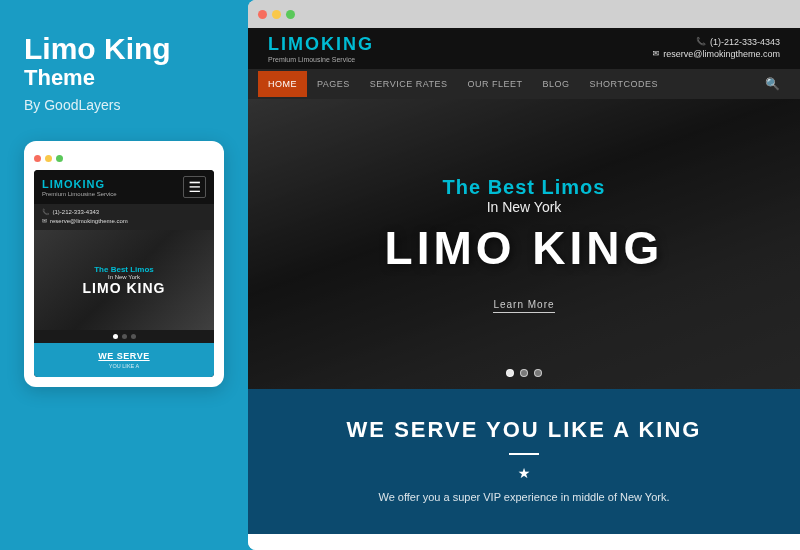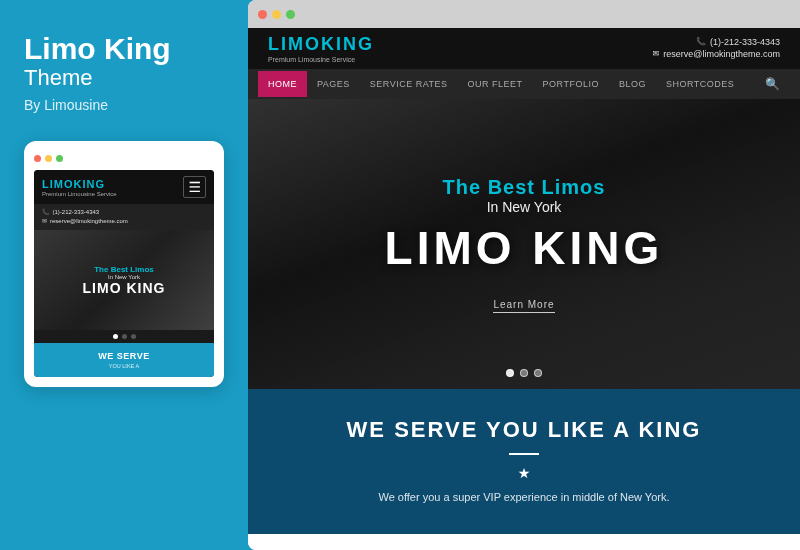--- a/index.html
+++ b/index.html
@@ -29,7 +29,7 @@
     }
     .theme-subtitle {
       font-size: 22px;
-      font-weight: 400;
+      font-weight: 700;
       color: #fff;
       margin-bottom: 6px;
     }

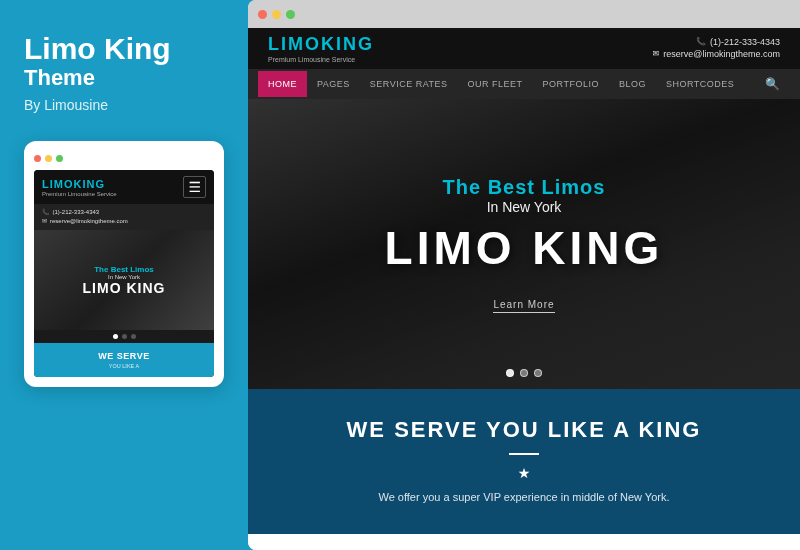--- a/index.html
+++ b/index.html
@@ -258,7 +258,7 @@
       letter-spacing: 0.5px;
     }
     .nav-item.active {
-      background: #be185d;
+      background: #c2410c;
       color: #fff;
     }
     .nav-search {

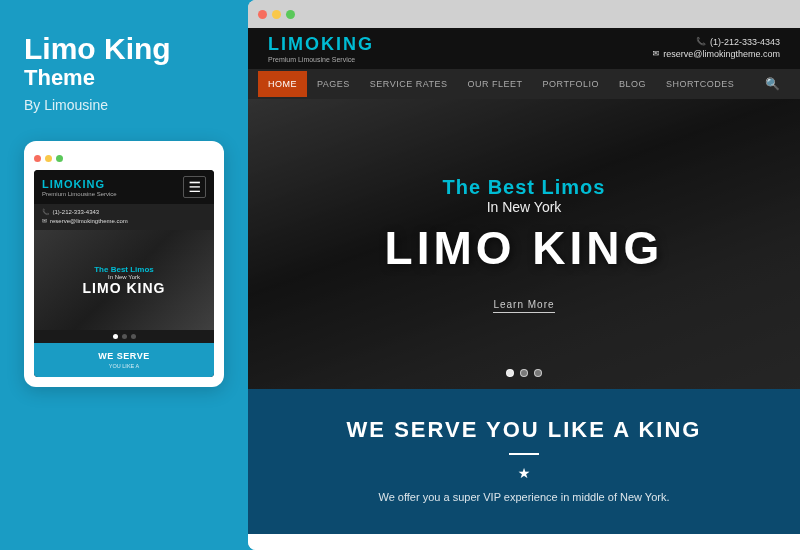--- a/index.html
+++ b/index.html
@@ -462,7 +462,6 @@
       <div class="nav-item">PAGES</div>
       <div class="nav-item">SERVICE RATES</div>
       <div class="nav-item">OUR FLEET</div>
-      <div class="nav-item">PORTFOLIO</div>
       <div class="nav-item">BLOG</div>
       <div class="nav-item">SHORTCODES</div>
       <div class="nav-search">🔍</div>

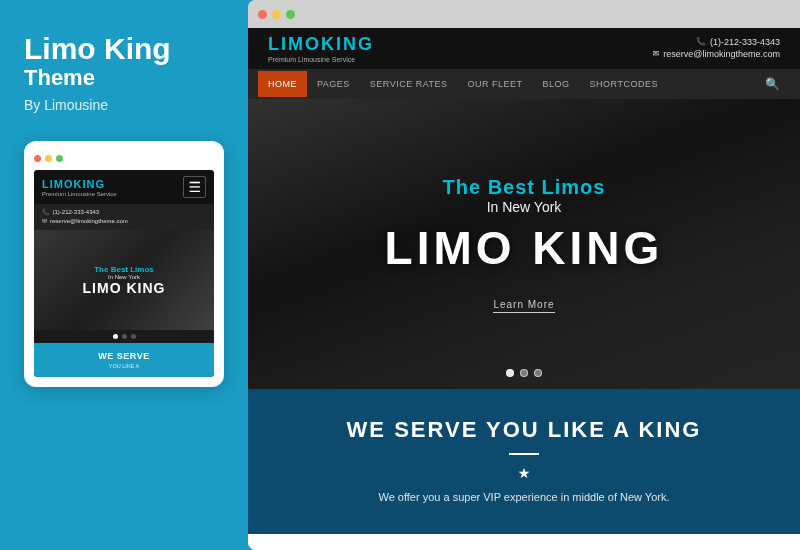--- a/index.html
+++ b/index.html
@@ -380,7 +380,7 @@
   <div>
     <div class="theme-title">Limo King</div>
     <div class="theme-subtitle">Theme</div>
-    <div class="theme-author">By Limousine</div>
+    <div class="theme-author">By GoodLayers</div>
   </div>
 
   <div class="mobile-mockup">

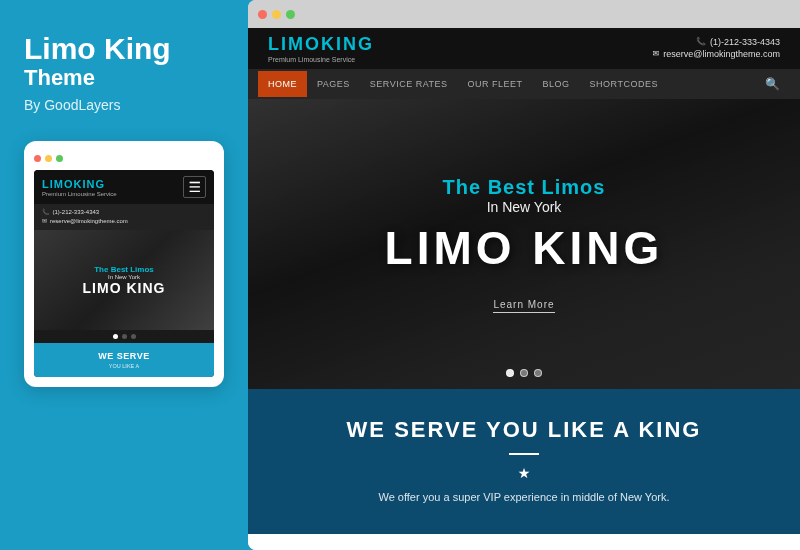--- a/index.html
+++ b/index.html
@@ -168,6 +168,7 @@
       color: #fff;
       text-transform: uppercase;
       letter-spacing: 0.5px;
+      text-decoration: underline;
     }
     .mobile-serve-sub {
       font-size: 5.5px;

